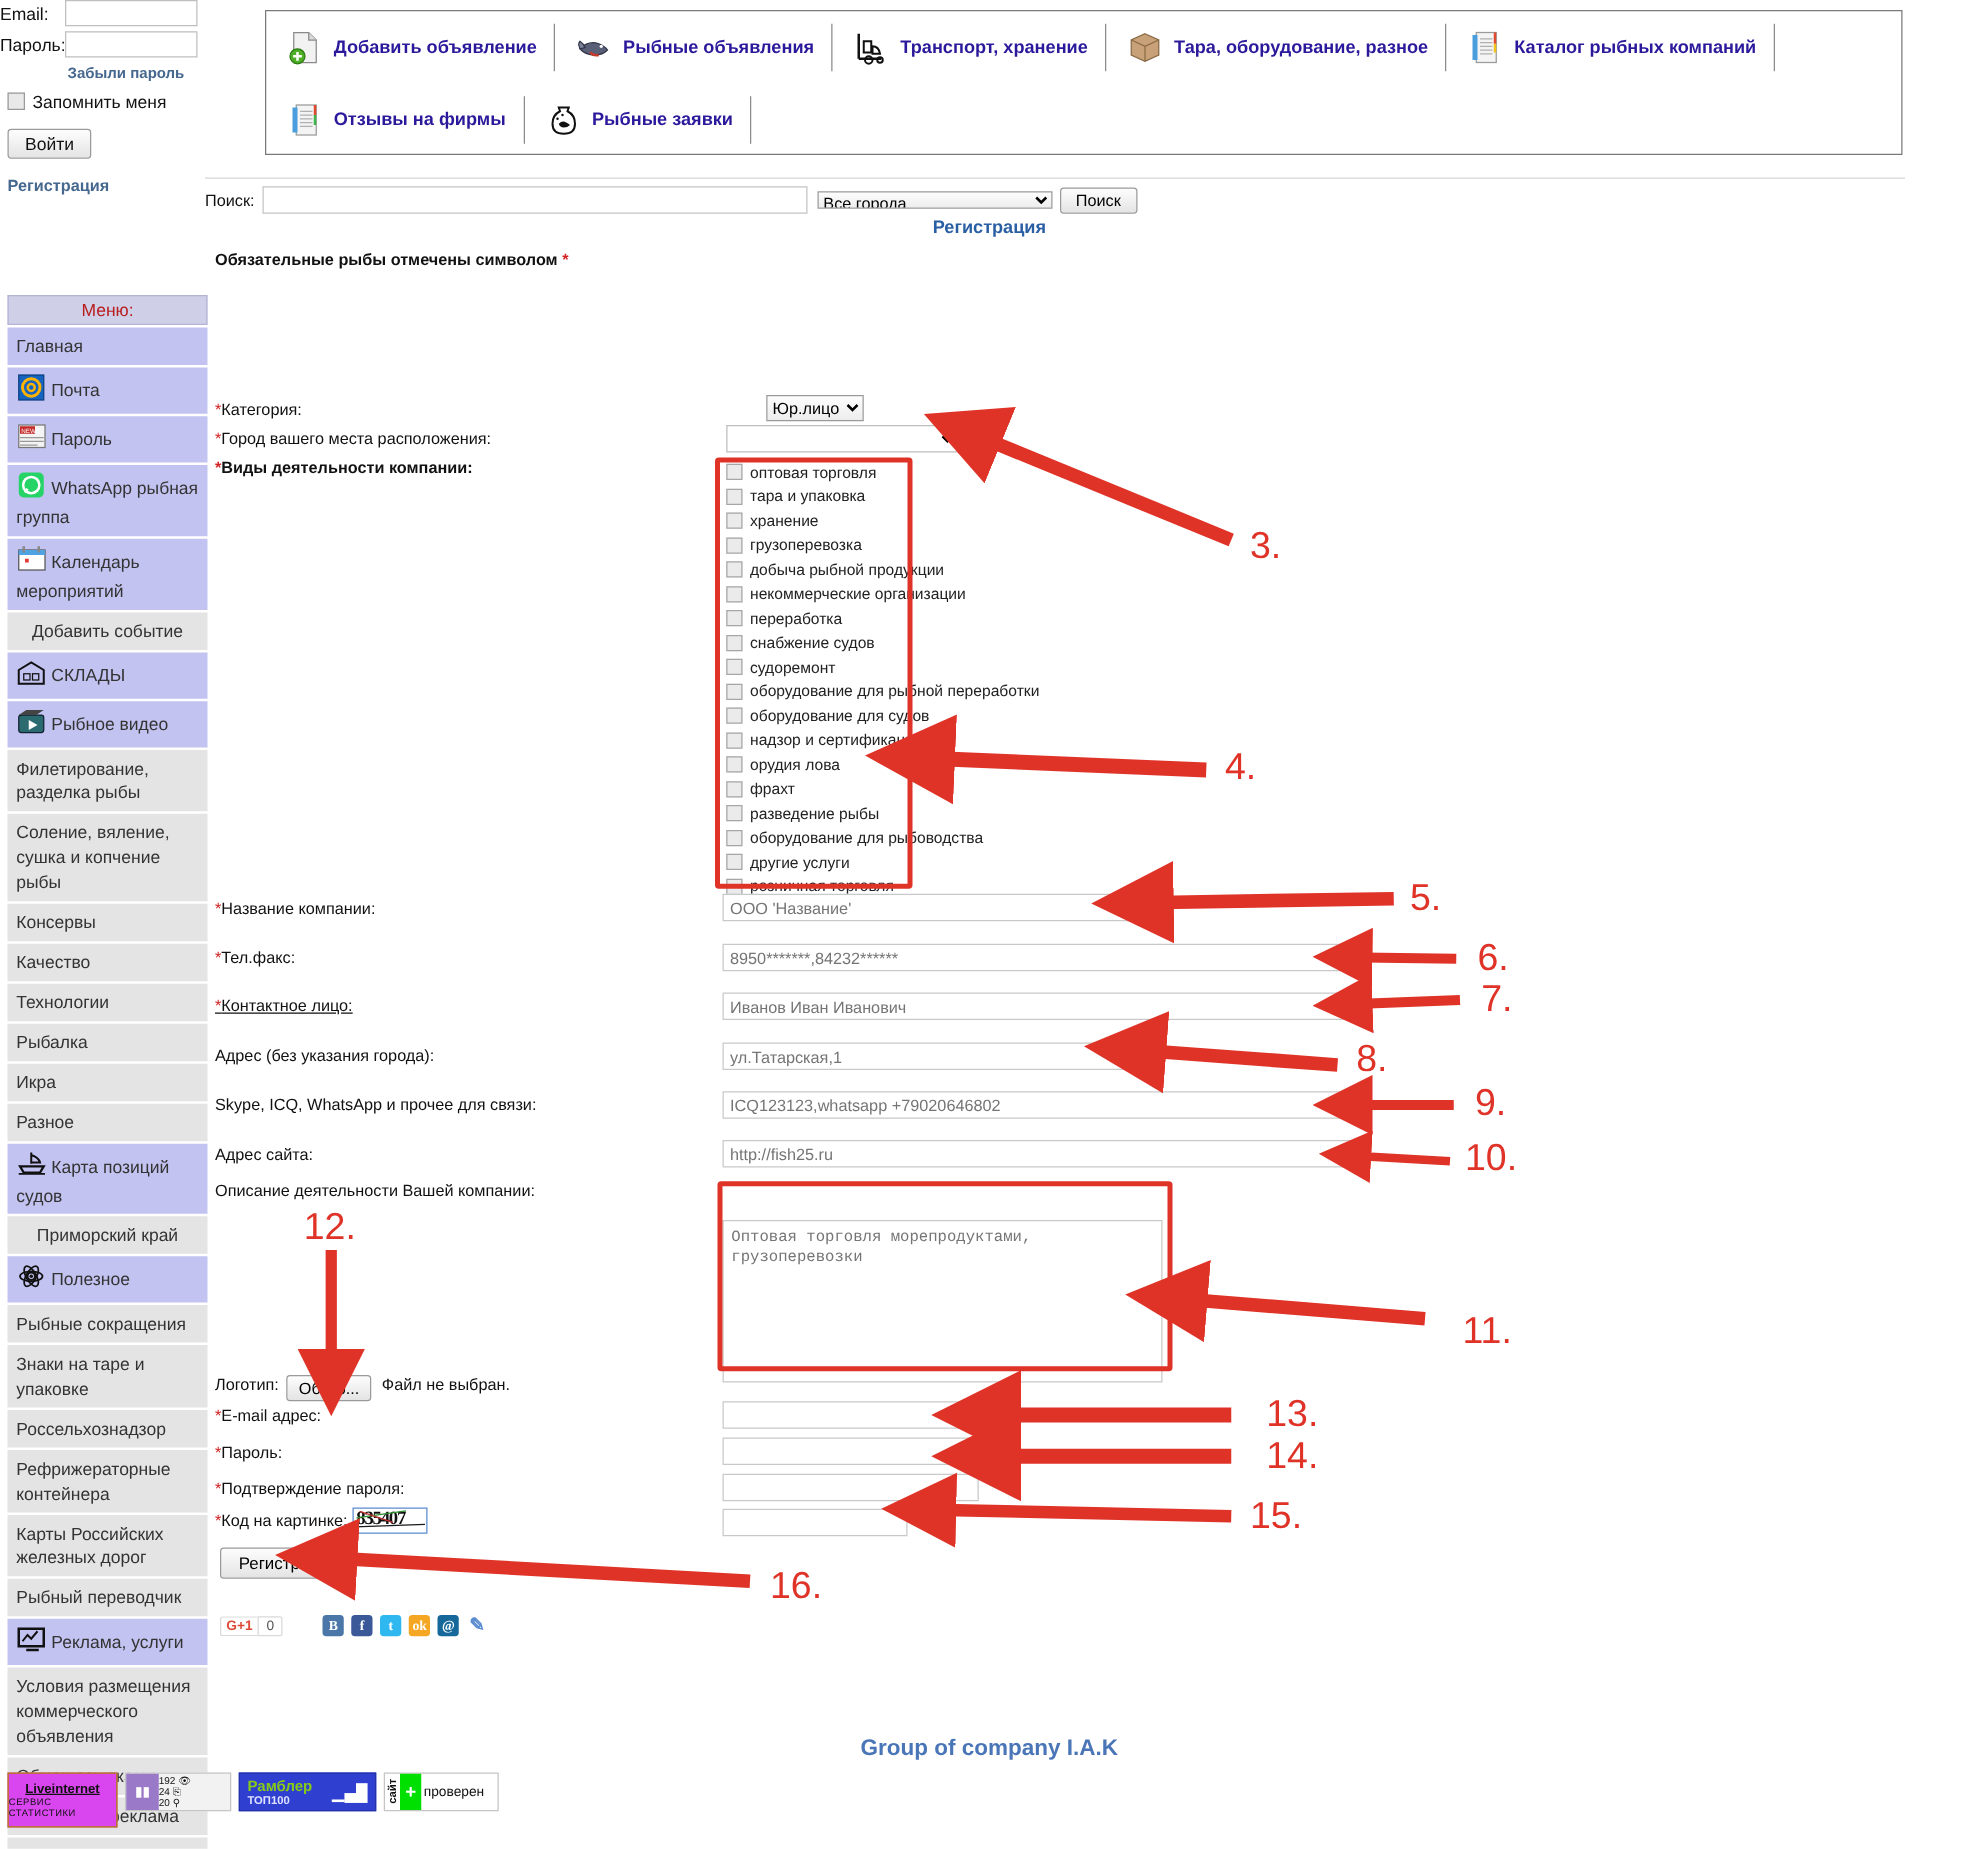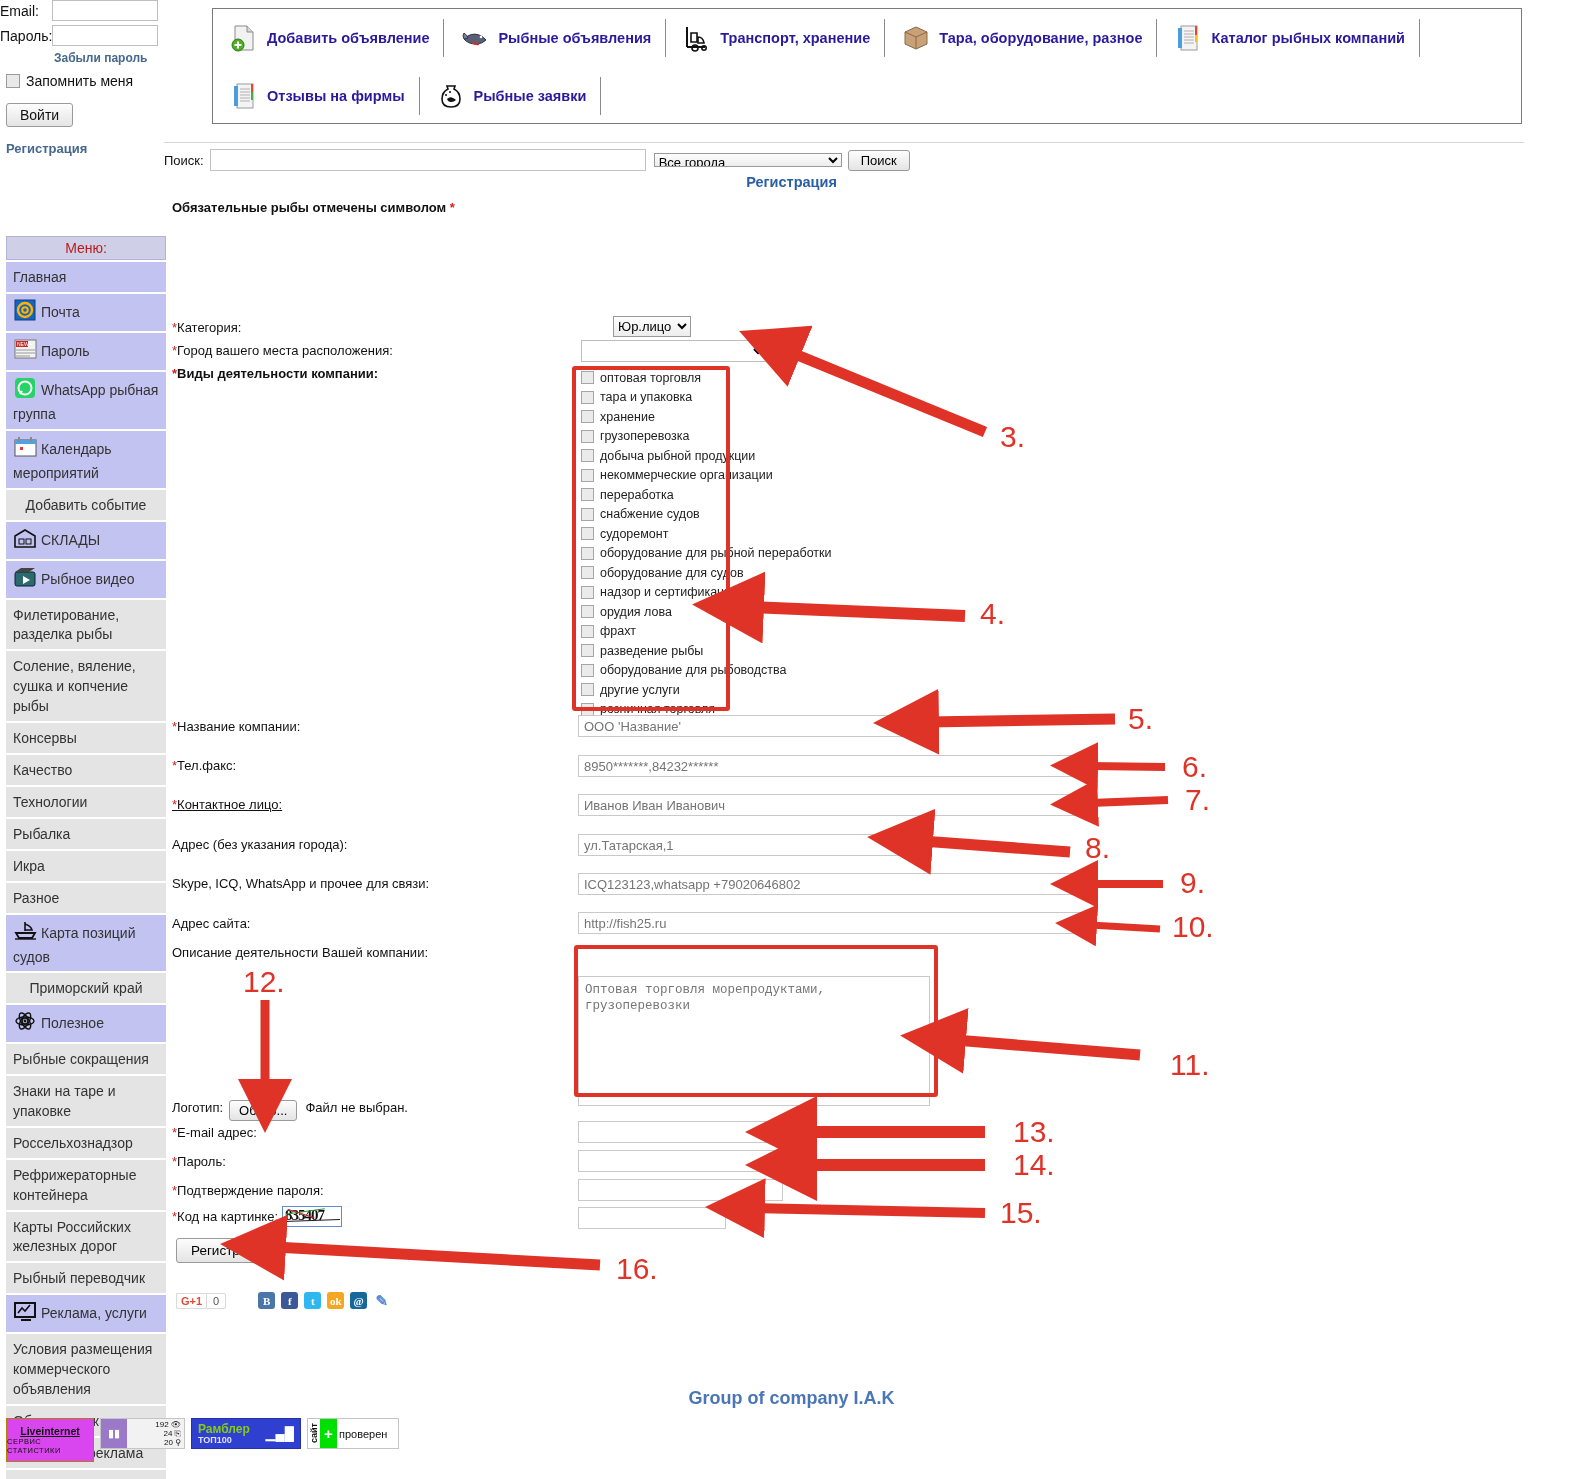--- a/index.html
+++ b/index.html
@@ -146,7 +146,7 @@
   #li-counter .t2{font-size:7.5px;letter-spacing:.5px;color:#111;}
   #mail-counter{width:85px;height:31px;background:#f2f2f2;border:1px solid #c5c5c5;box-sizing:border-box;display:flex;align-items:center;}
   #mail-counter .lt{width:26px;height:29px;background:#9b79c9;display:flex;align-items:center;justify-content:center;color:#fff;font-size:11px;}
-  #mail-counter .nums{flex:1;font-size:8px;text-align:right;padding-right:3px;line-height:9px;color:#111;}
+  #mail-counter .nums{flex:1;font-size:8px;padding-right:3px;line-height:9px;color:#111;}
   #rambler-counter{width:110px;height:31px;background:#2f3fd0;border:1px solid #2431a8;box-sizing:border-box;
     display:flex;align-items:center;justify-content:space-between;padding:0 6px;}
   #rambler-counter .rt{color:#84cc16;font-weight:bold;font-size:12px;line-height:12px;}

